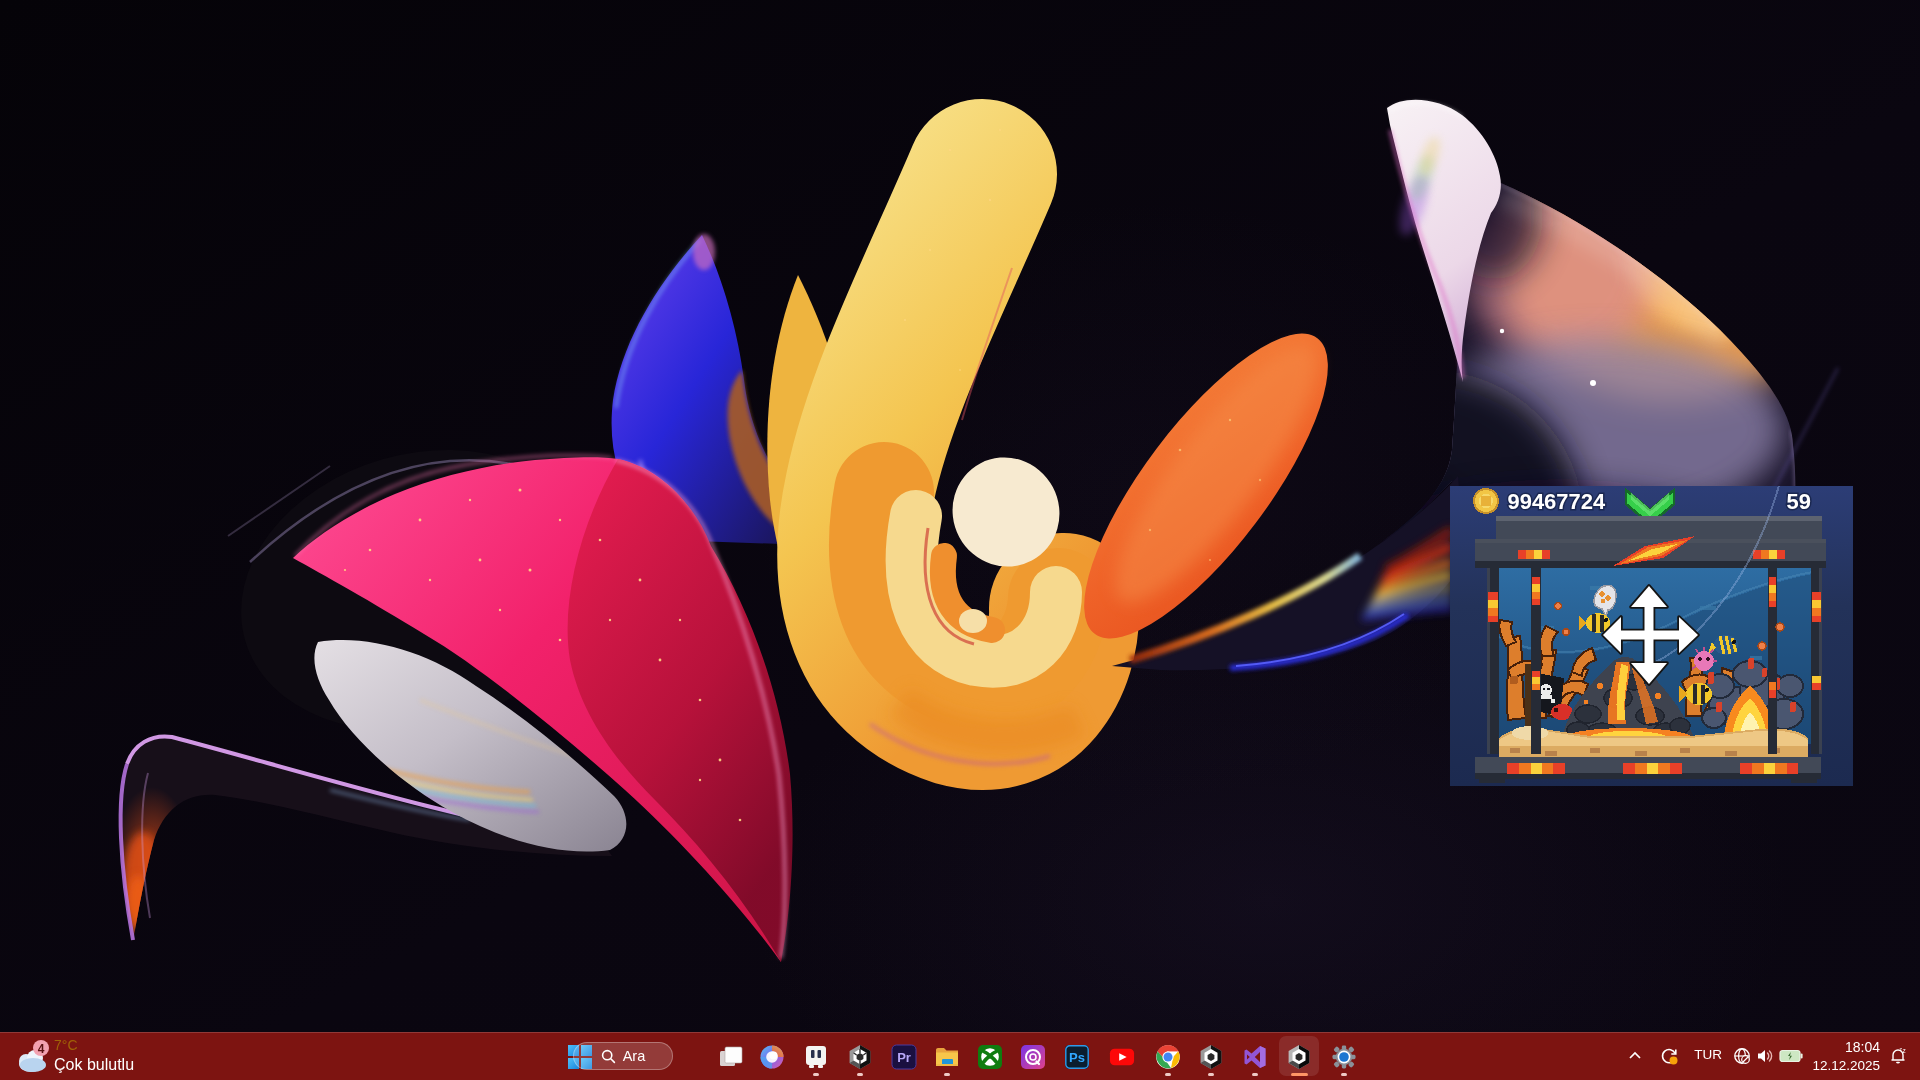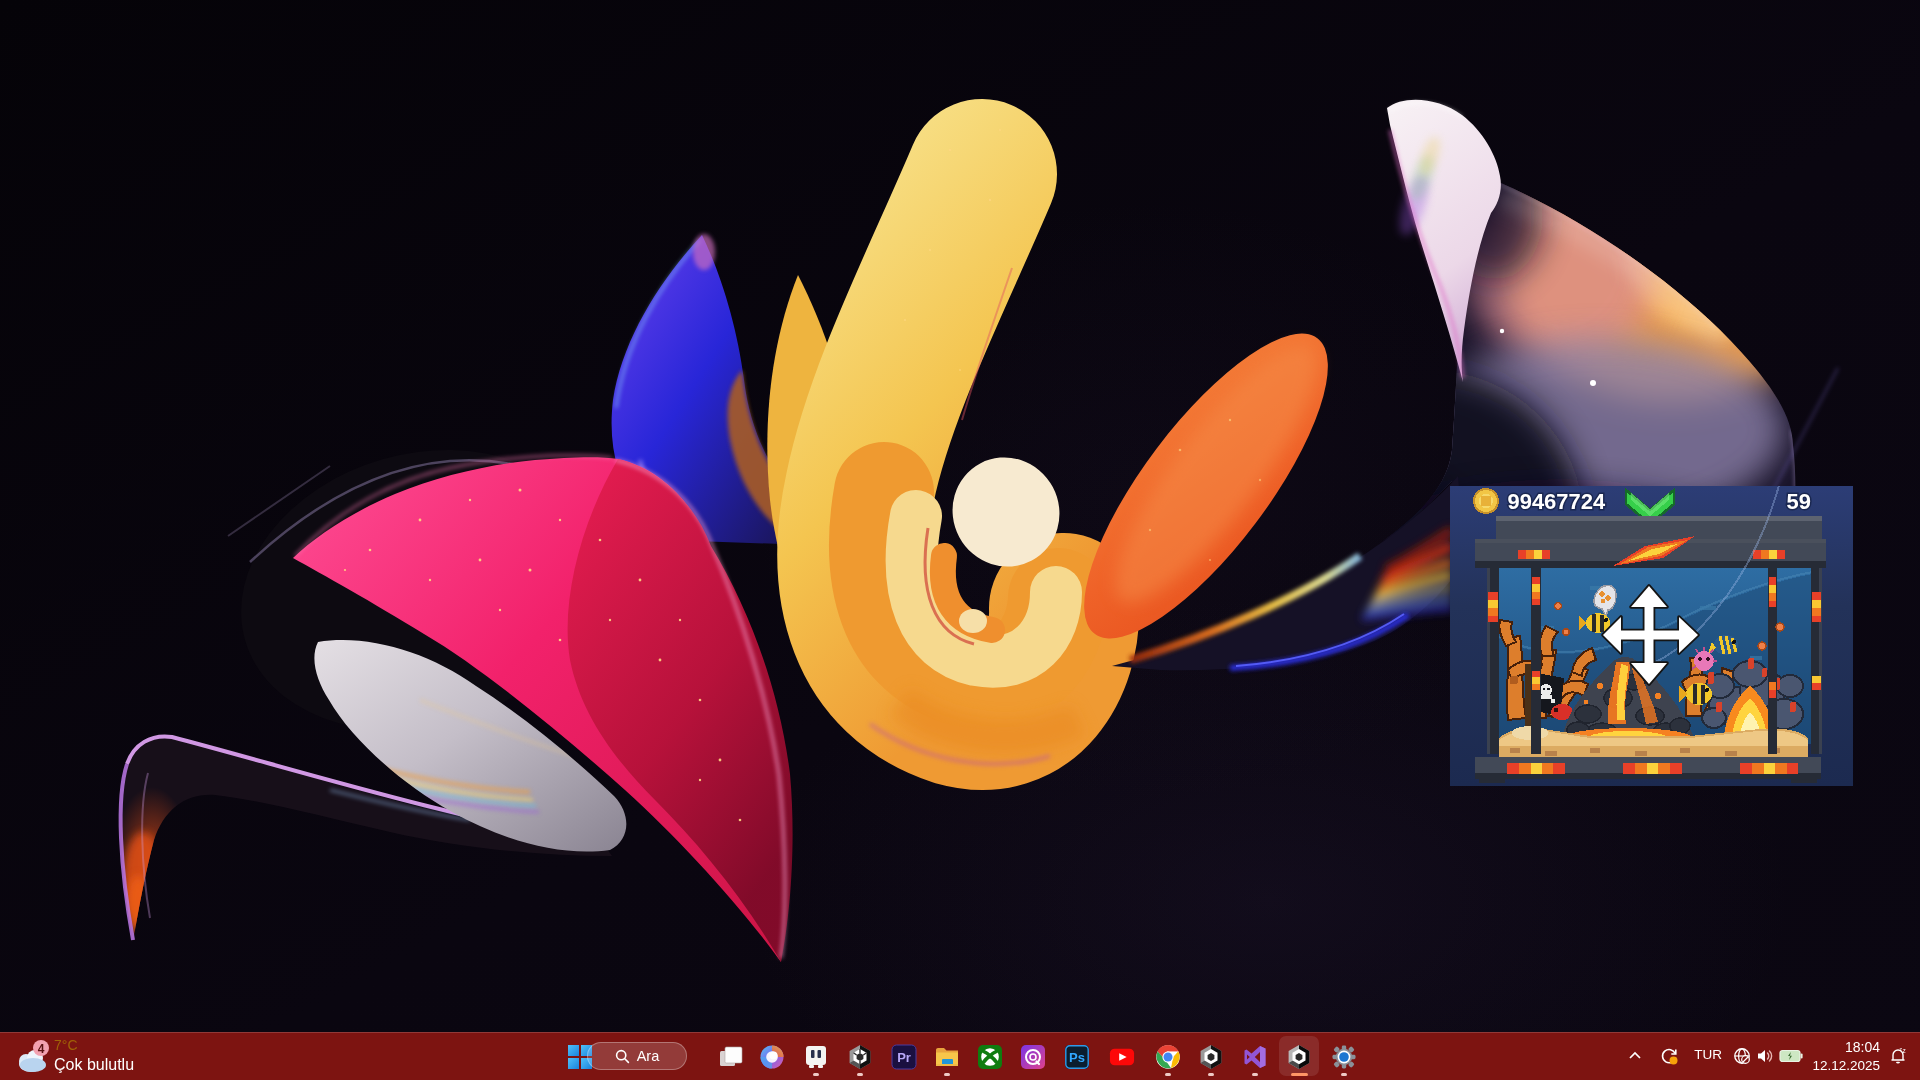--- a/index.html
+++ b/index.html
@@ -518,7 +518,7 @@
     <rect x="14" y="14" width="11" height="11" fill="url(#wing)"></rect>
 </svg>
 
-<div style="position:absolute;left:587px;top:1042px;width:100px;height:28px;border-radius:14px;background:rgba(255,255,255,.17);border:1px solid rgba(255,255,255,.30);box-sizing:border-box;display:flex;align-items:center;justify-content:center;">
+<div style="position:absolute;left:573px;top:1042px;width:100px;height:28px;border-radius:14px;background:rgba(255,255,255,.17);border:1px solid rgba(255,255,255,.30);box-sizing:border-box;display:flex;align-items:center;justify-content:center;">
 <svg width="15" height="15" viewBox="0 0 15 15" style="margin-right:7px;">
       <circle cx="6.2" cy="6.2" r="4.6" fill="none" stroke="#fff" stroke-width="1.6"></circle>
       <line x1="9.8" y1="9.8" x2="13.4" y2="13.4" stroke="#fff" stroke-width="1.6" stroke-linecap="round"></line>

